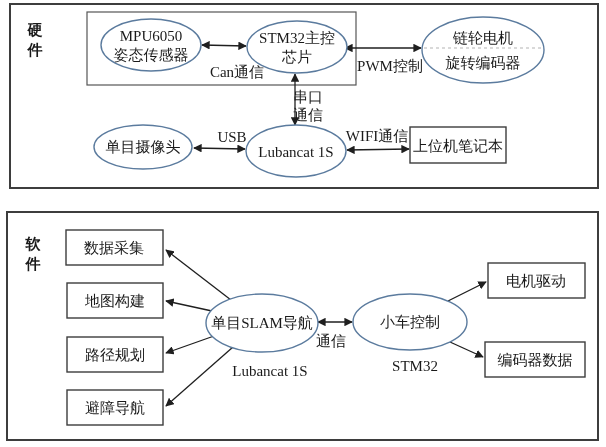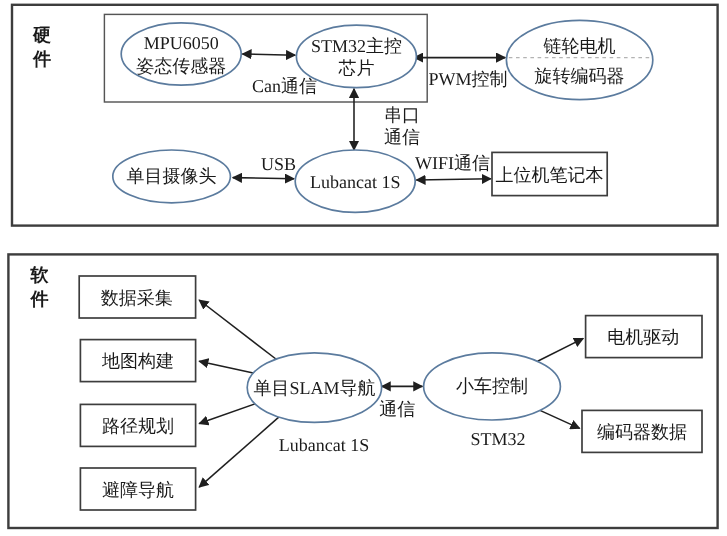--- a/index.html
+++ b/index.html
@@ -14,7 +14,7 @@
     text-align:center;word-break:break-all;color:#1a1a1a;font-weight:bold;
   }
   .serial-label{
-    position:absolute;left:320px;top:88px;width:34px;font-size:15px;
+    position:absolute;left:293px;top:88px;width:34px;font-size:15px;
     line-height:18px;word-break:break-all;color:#1a1a1a;
   }
   text{font-family:"Liberation Serif","DejaVu Serif",serif;font-size:15px;fill:#1a1a1a;}

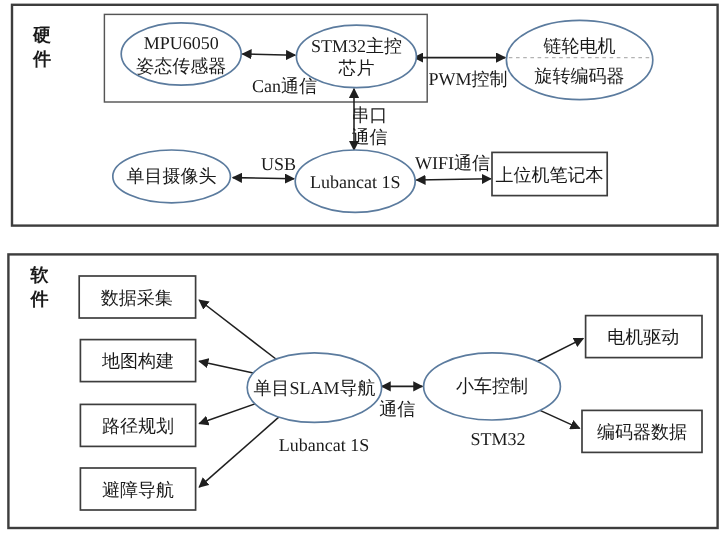--- a/index.html
+++ b/index.html
@@ -102,7 +102,7 @@
   </svg>
 
   <div class="section-label" style="left:25px;top:20px;">硬件</div>
-  <div class="section-label" style="left:23px;top:220px;">软件</div>
+  <div class="section-label" style="left:23px;top:234px;">软件</div>
   <div class="serial-label">串口通信</div>
 </div>
 

